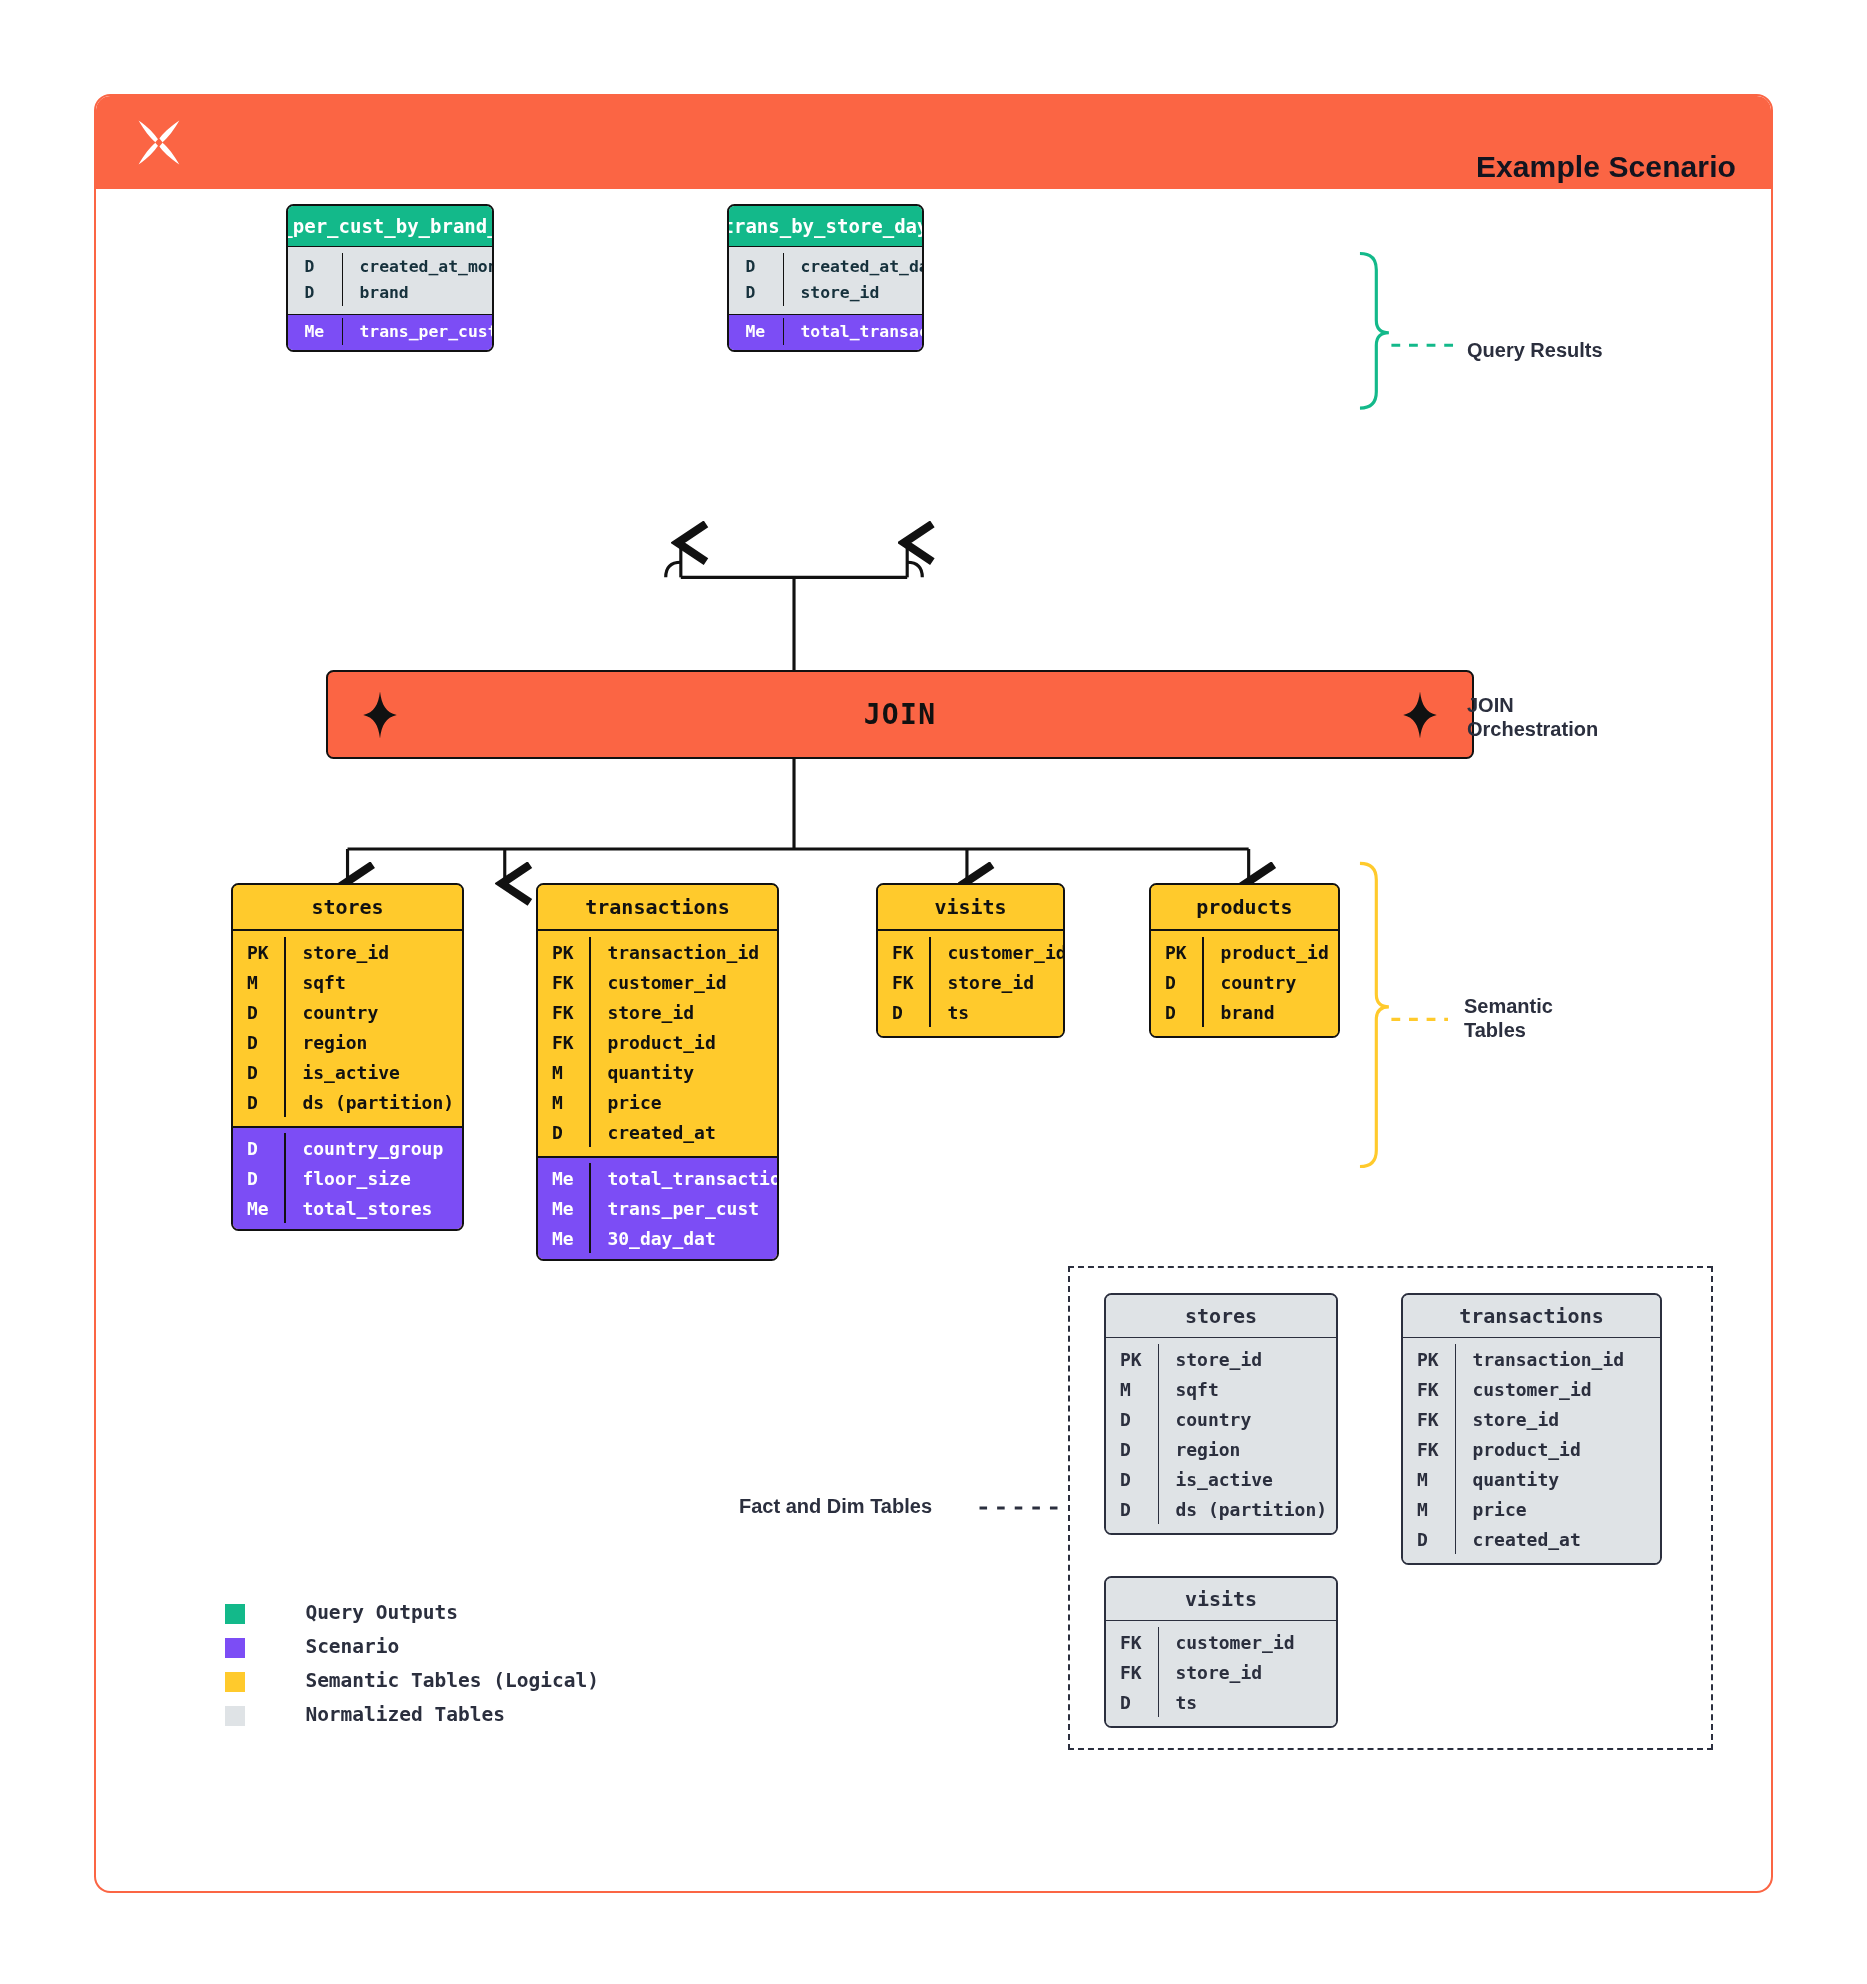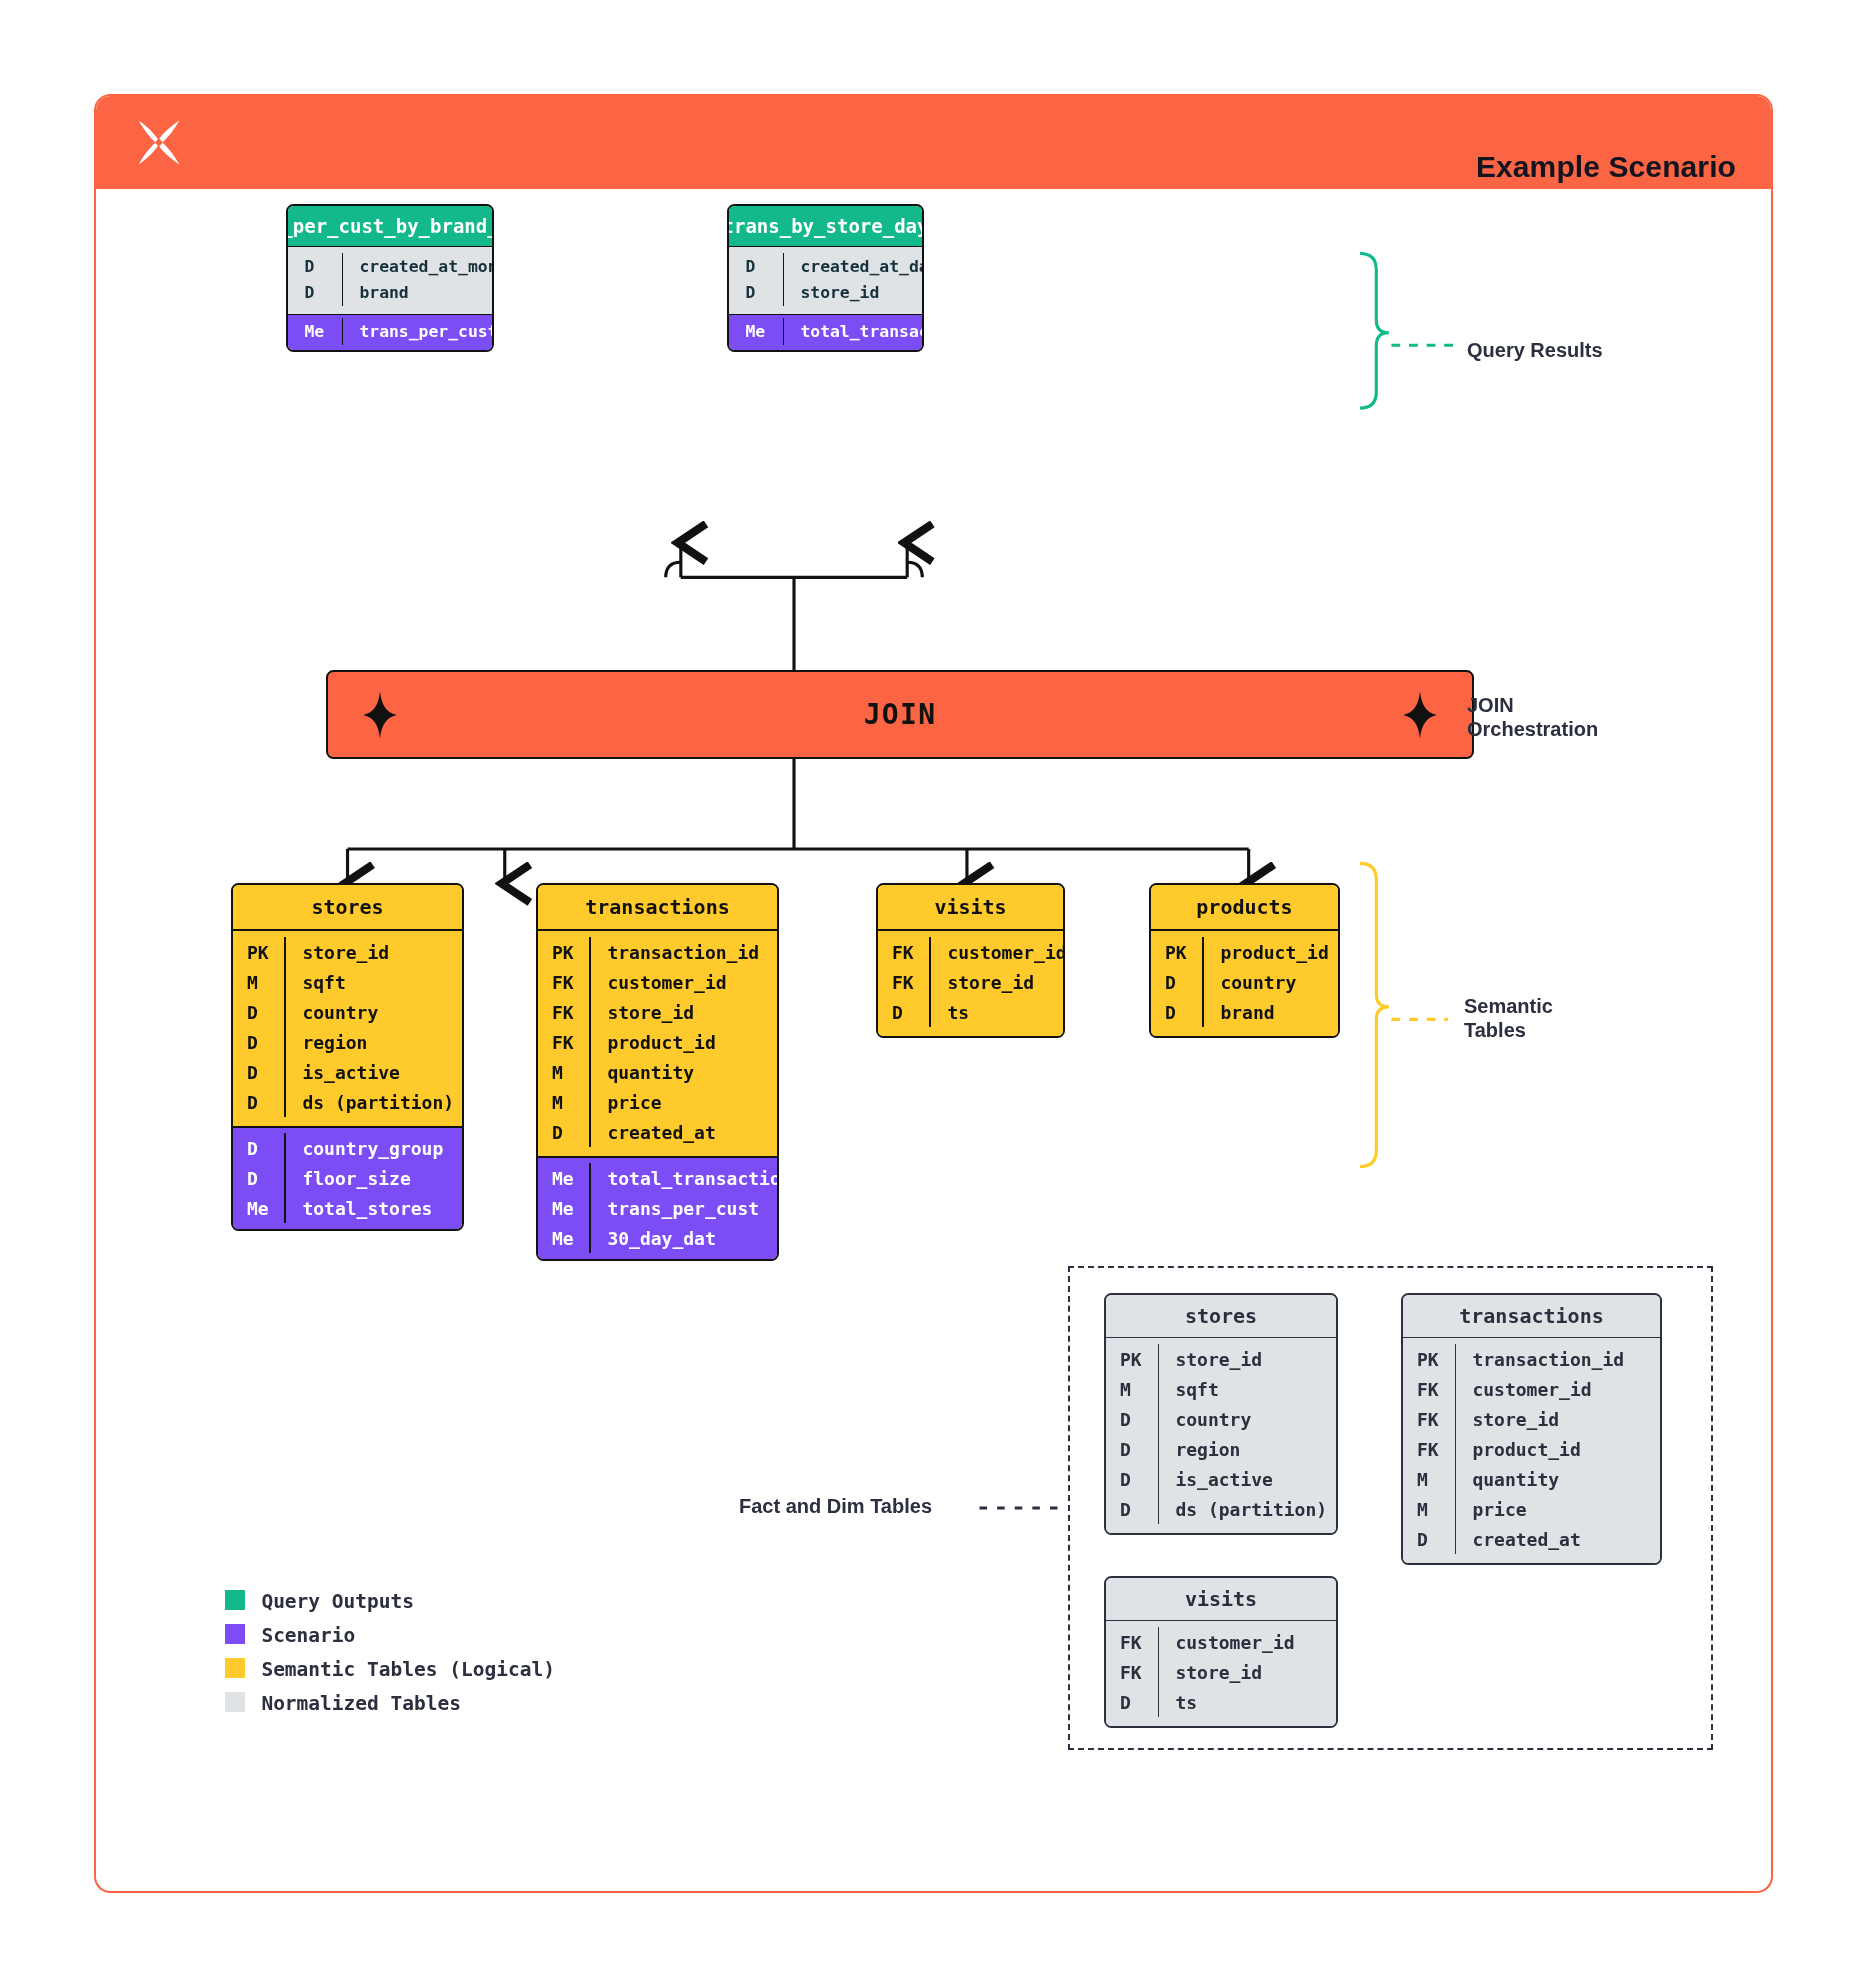--- a/index.html
+++ b/index.html
@@ -73,7 +73,7 @@
 
   
   .legend{position:absolute;left:129px;top:1494px;}
-  .leg-item{display:flex;align-items:flex-start;height:34px;}
+  .leg-item{display:flex;align-items:flex-end;height:34px;gap:44px;}
   .leg-sw{width:20px;height:20px;margin-right:16.4px;flex:0 0 auto;}
   .leg-tx{font-family:"DejaVu Sans Mono",monospace;font-size:19.5px;font-weight:700;color:#2b2f3e;white-space:nowrap;}
 </style>

